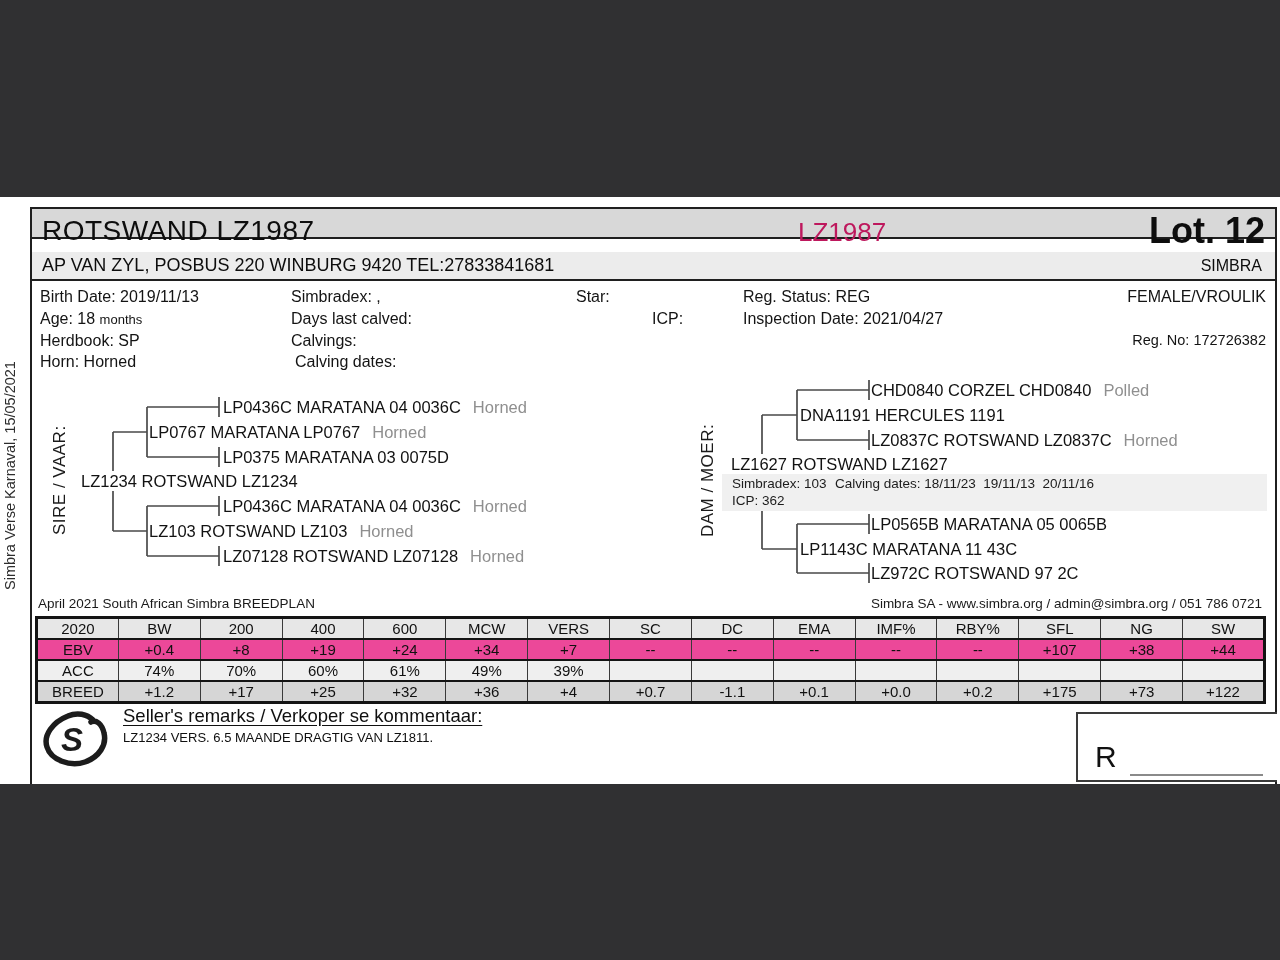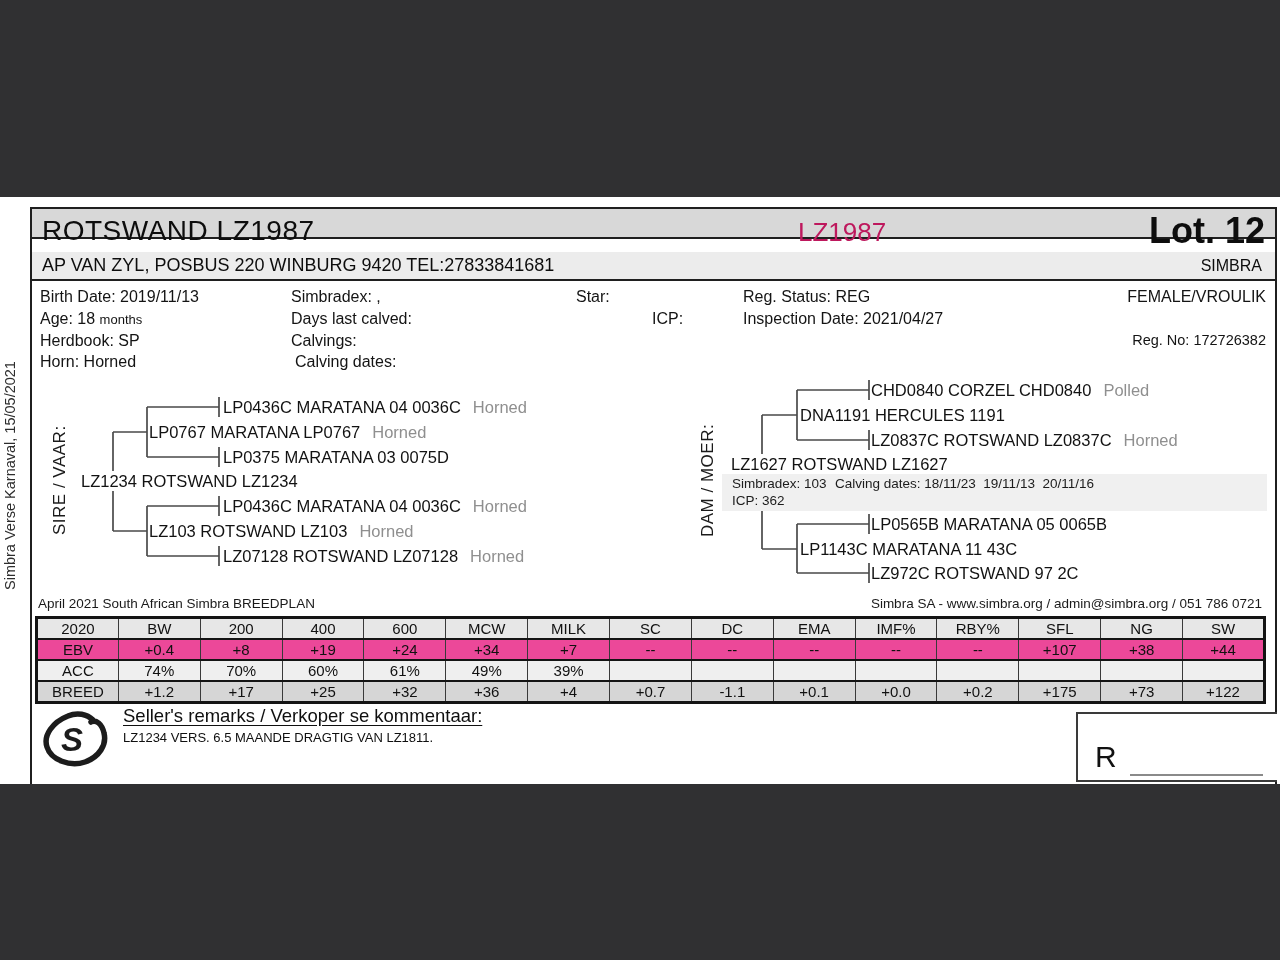--- a/index.html
+++ b/index.html
@@ -219,7 +219,7 @@
             <th>400</th>
             <th>600</th>
             <th>MCW</th>
-            <th>MILK</th>
+            <th>VERS</th>
             <th>SC</th>
             <th>DC</th>
             <th>EMA</th>

